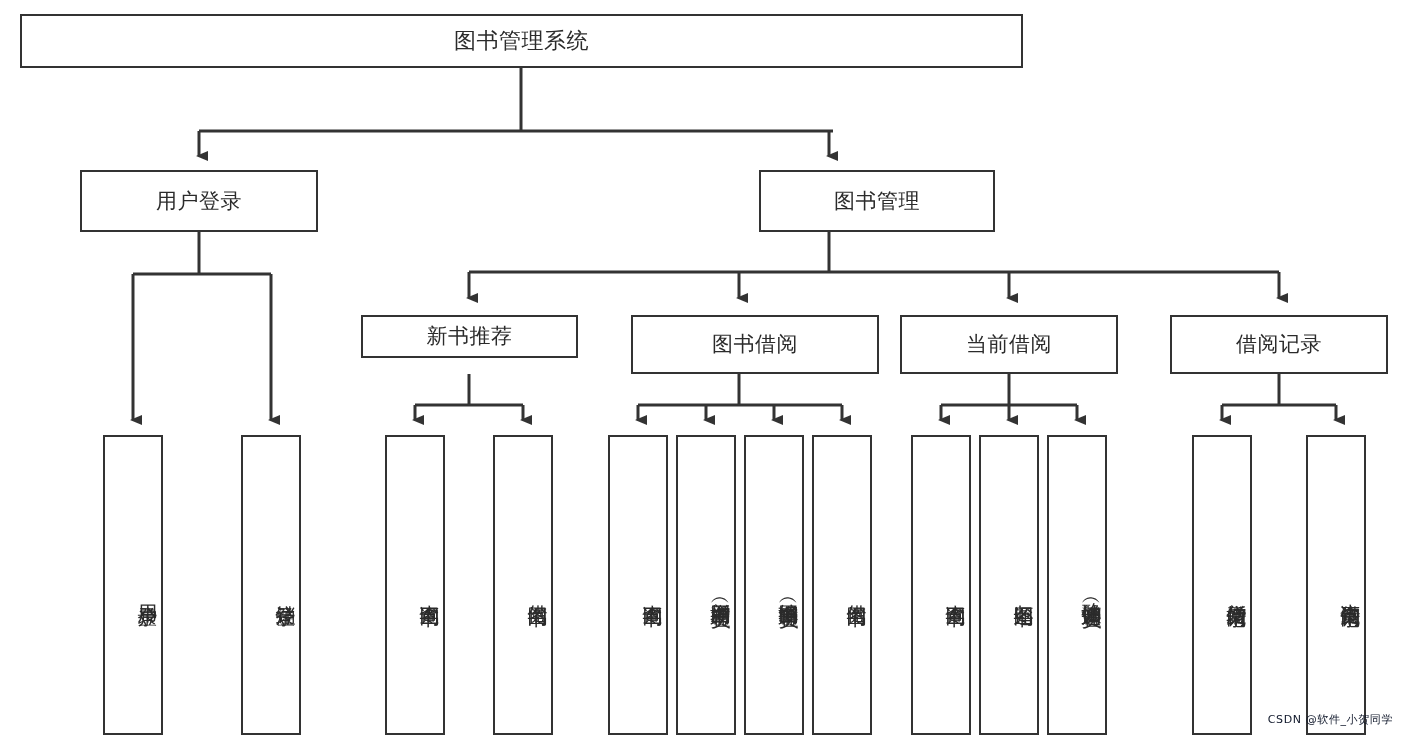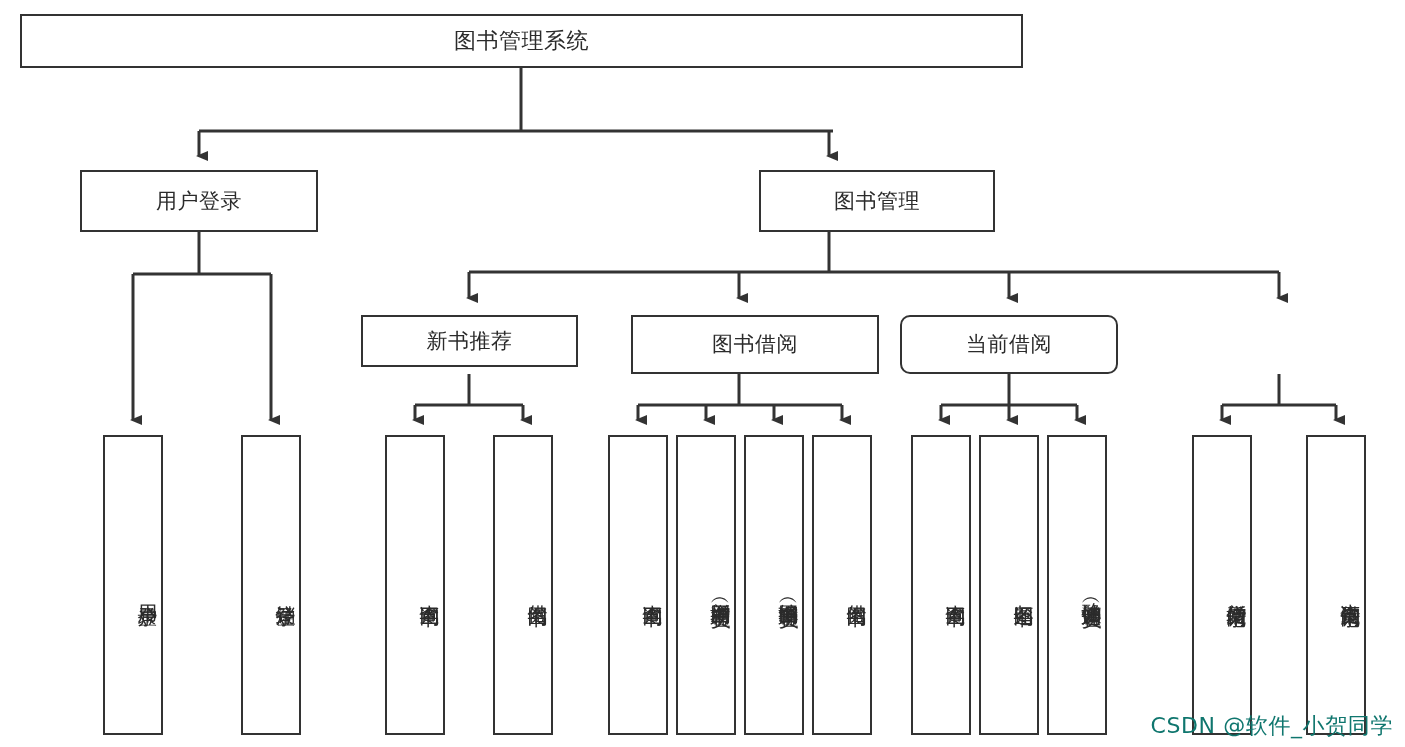--- a/index.html
+++ b/index.html
@@ -135,7 +135,7 @@
     <span>图书管理</span>
   </div>
 
-  <div class="node" style="left:361px; top:315px; width:217px; height:52px;">
+  <div class="node" style="left:361px; top:315px; width:217px; height:43px;">
     <span>新书推荐</span>
   </div>
   <div class="node" style="left:631px; top:315px; width:248px; height:59px;">

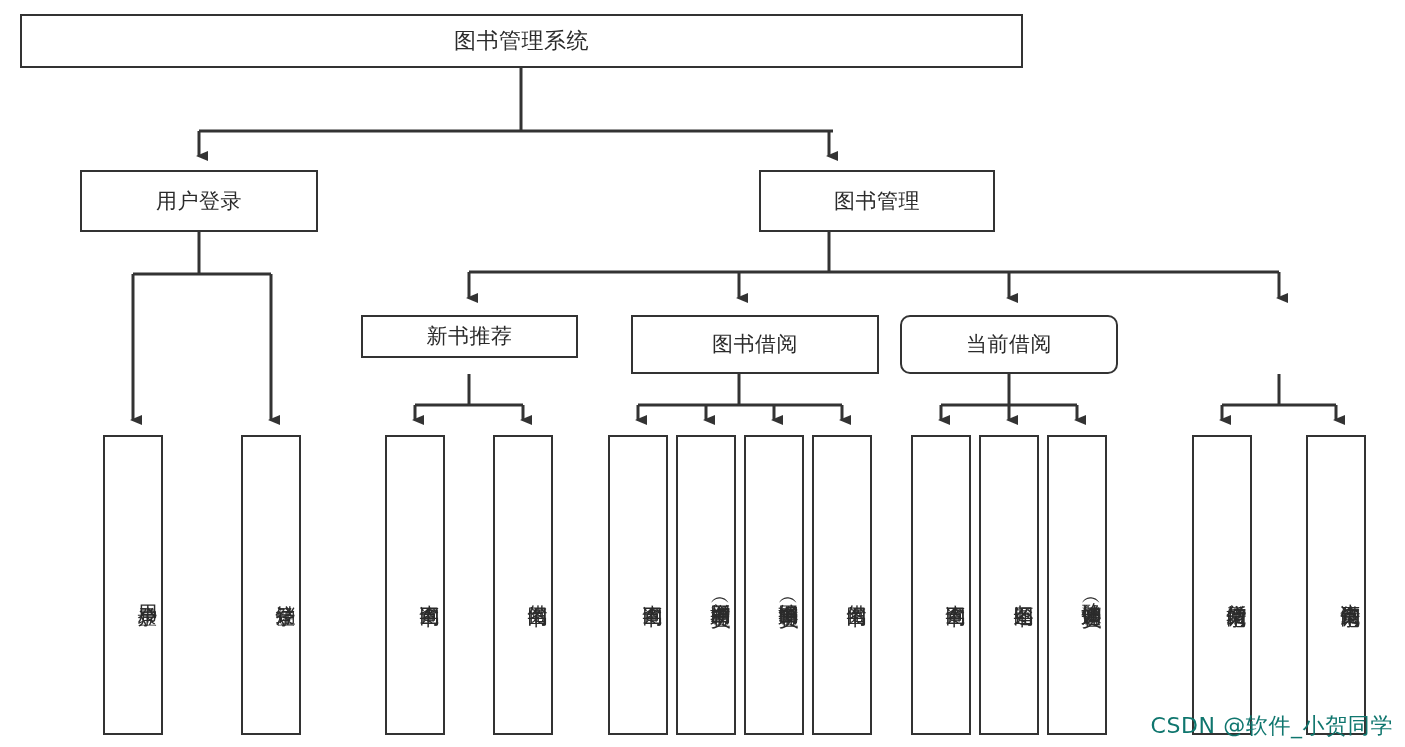--- a/index.html
+++ b/index.html
@@ -141,7 +141,7 @@
   <div class="node" style="left:631px; top:315px; width:248px; height:59px;">
     <span>图书借阅</span>
   </div>
-  <div class="node" style="left:900px; top:315px; width:218px; height:59px;border-radius:10px;">
+  <div class="node" style="left:900px; top:315px; width:218px; height:59px;">
     <span>当前借阅</span>
   </div>
 

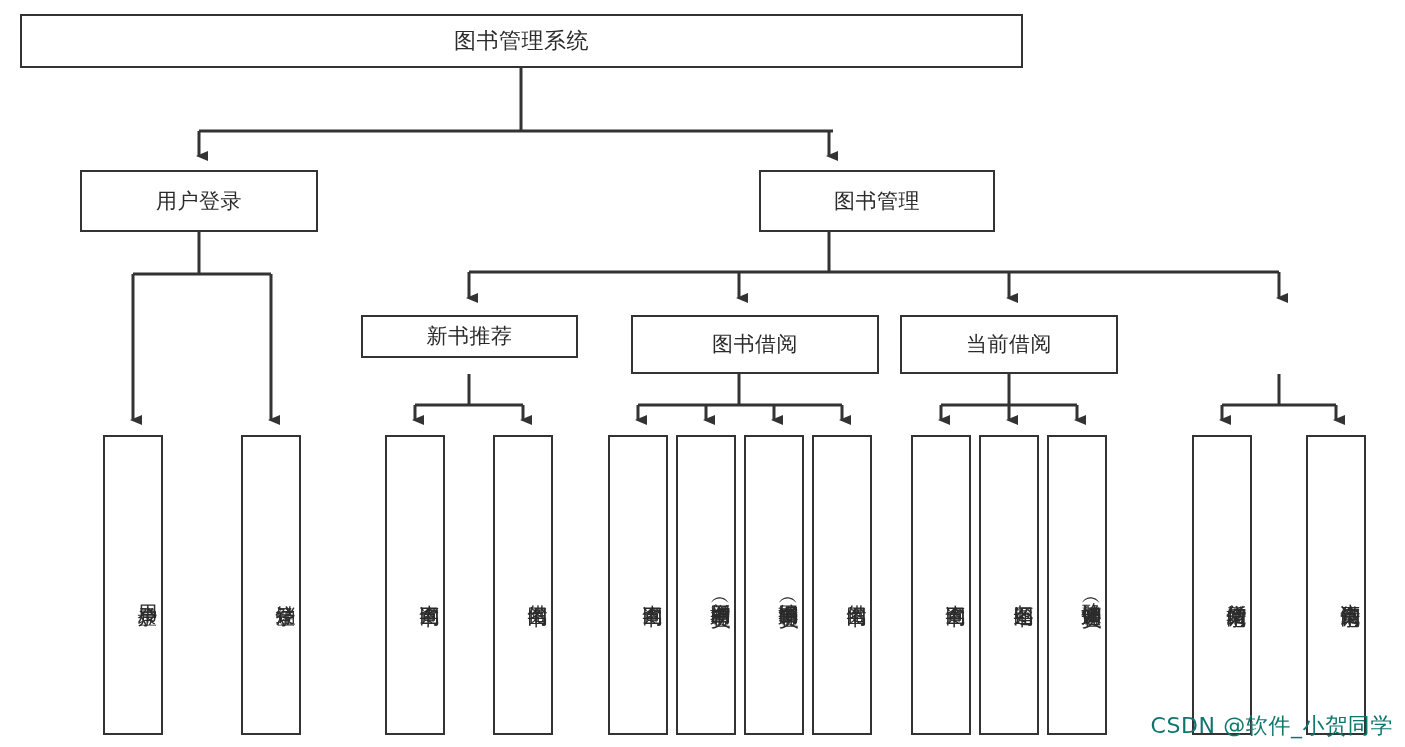--- a/index.html
+++ b/index.html
@@ -144,6 +144,9 @@
   <div class="node" style="left:900px; top:315px; width:218px; height:59px;">
     <span>当前借阅</span>
   </div>
+  <div class="node" style="left:1170px; top:315px; width:218px; height:59px;">
+    <span>借阅记录</span>
+  </div>
 
   <div class="node leaf" style="left:103px; top:435px; width:60px; height:300px;">
     <span class="leaf-label">用户登录</span>

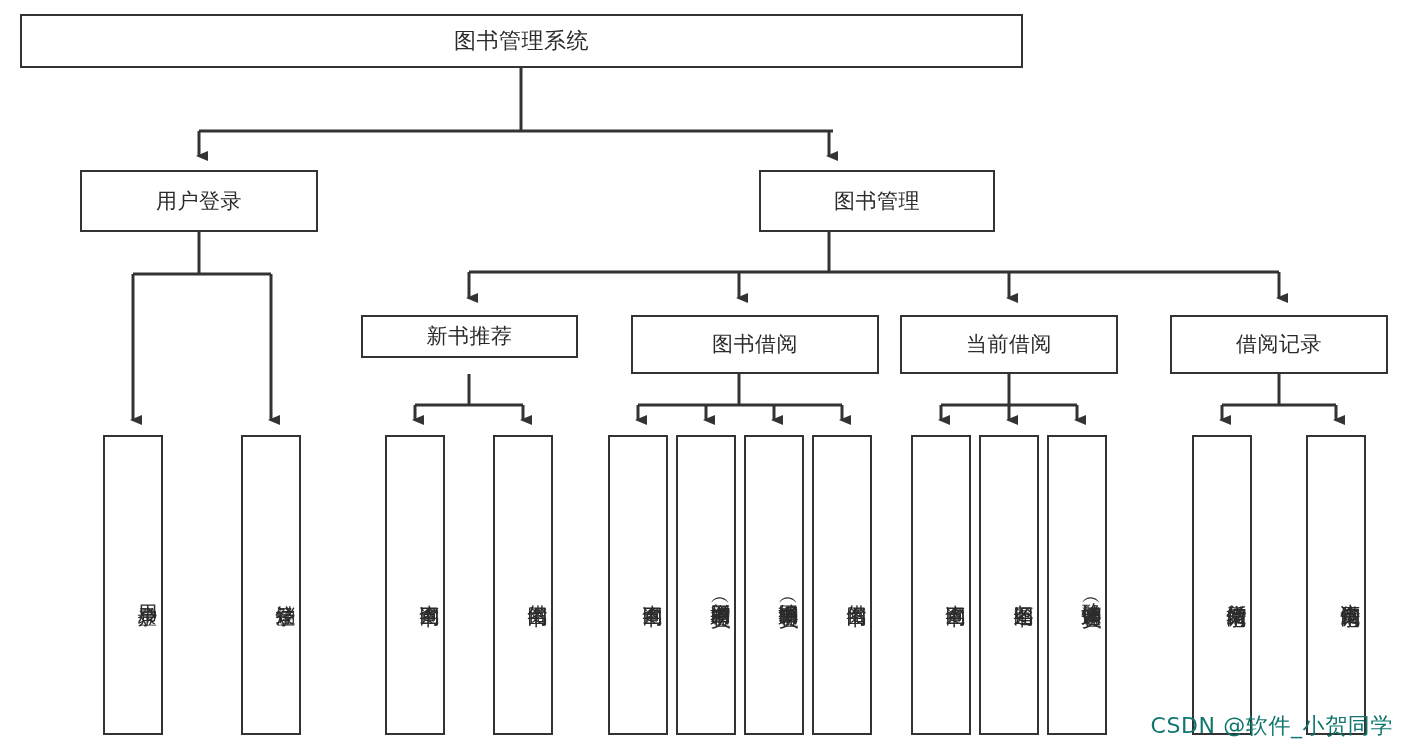--- a/index.html
+++ b/index.html
@@ -61,9 +61,9 @@
   .watermark {
     position: absolute;
     right: 12px;
-    bottom: 6px;
-    color: #0f766e;
-    font-size: 22px;
+    bottom: 20px;
+    color: #0f172a;
+    font-size: 11px;
     letter-spacing: 0.6px;
     white-space: nowrap;
     user-select: none;

